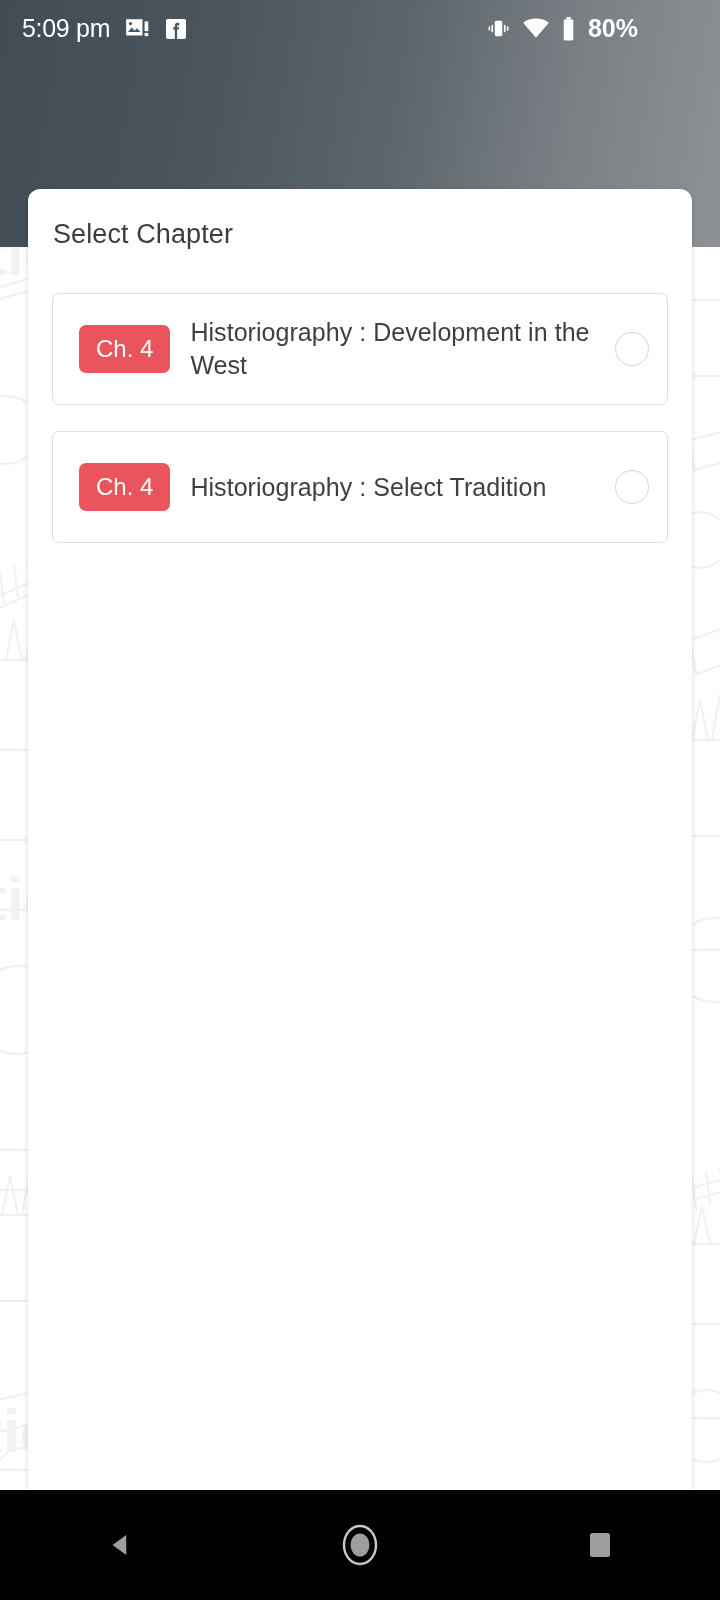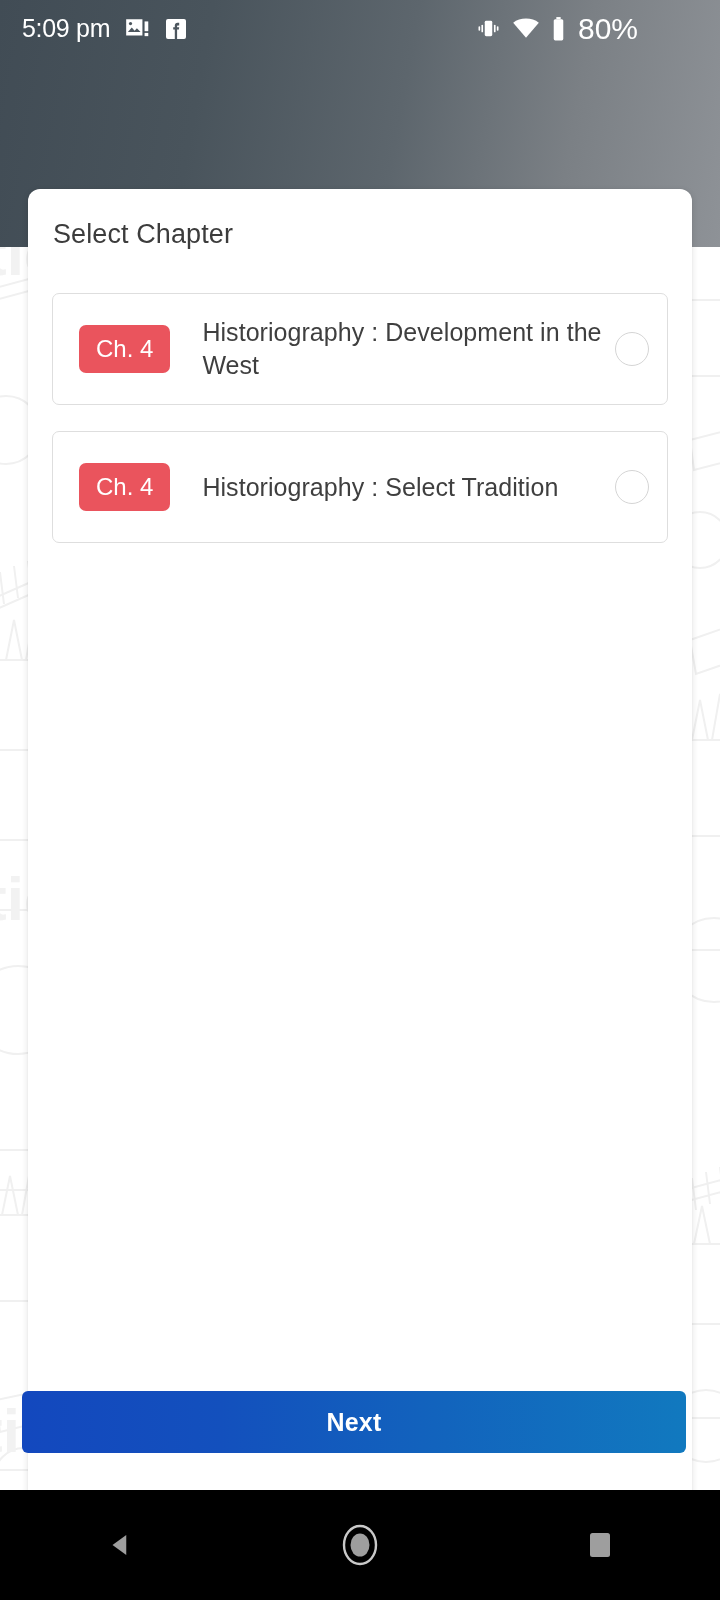--- a/index.html
+++ b/index.html
@@ -53,8 +53,8 @@
     letter-spacing: -0.3px;
   }
   .status-battery-text {
-    font-size: 30px;
-    font-weight: 400;
+    font-size: 25px;
+    font-weight: 700;
     color: #ffffff;
     margin-left: 1px;
   }

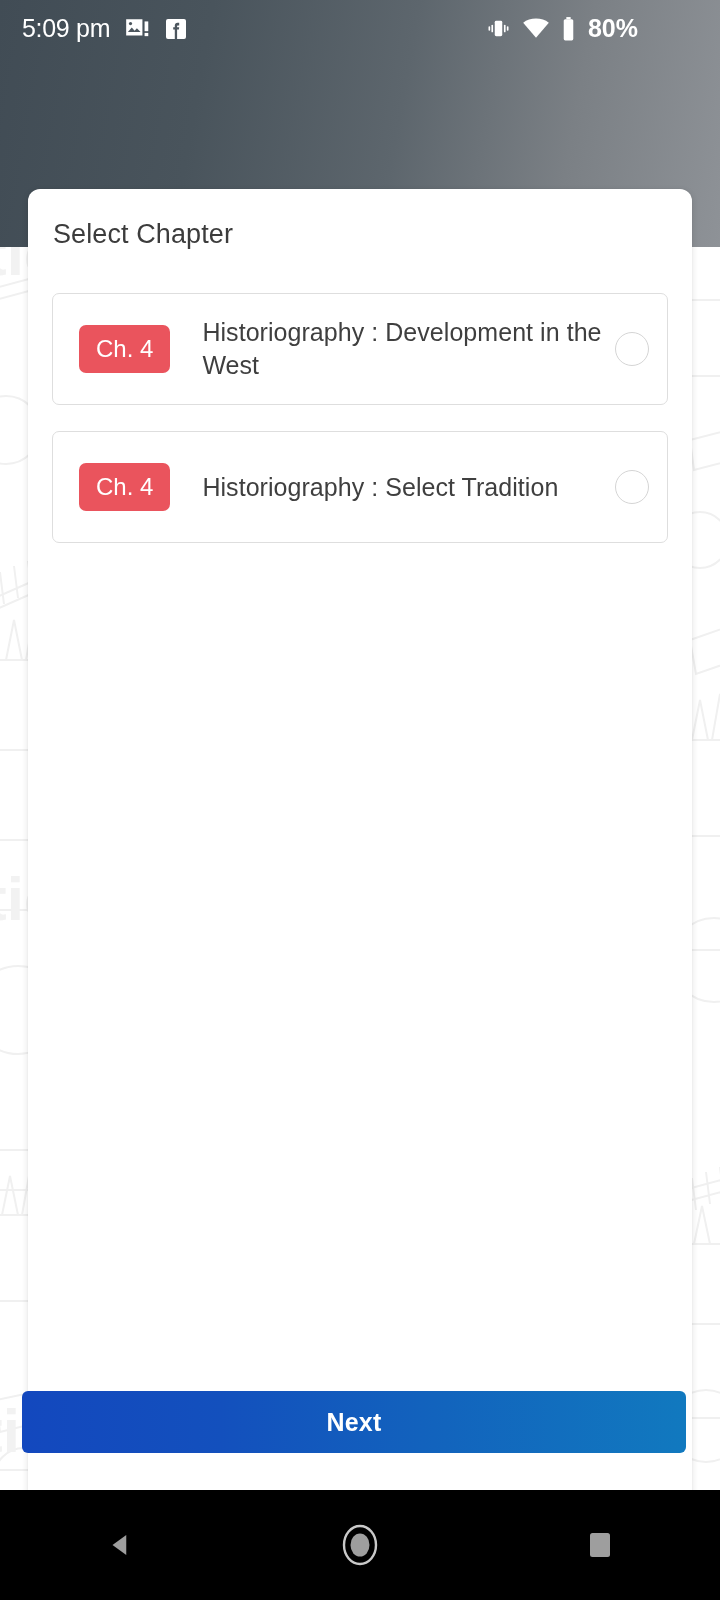--- a/index.html
+++ b/index.html
@@ -150,7 +150,7 @@
     font-weight: 400;
     color: #3f3f3f;
     line-height: 1.32;
-    padding: 0 12px 0 32px;
+    padding: 0 12px 0 20px;
     letter-spacing: 0.05px;
   }
   .chapter-radio {

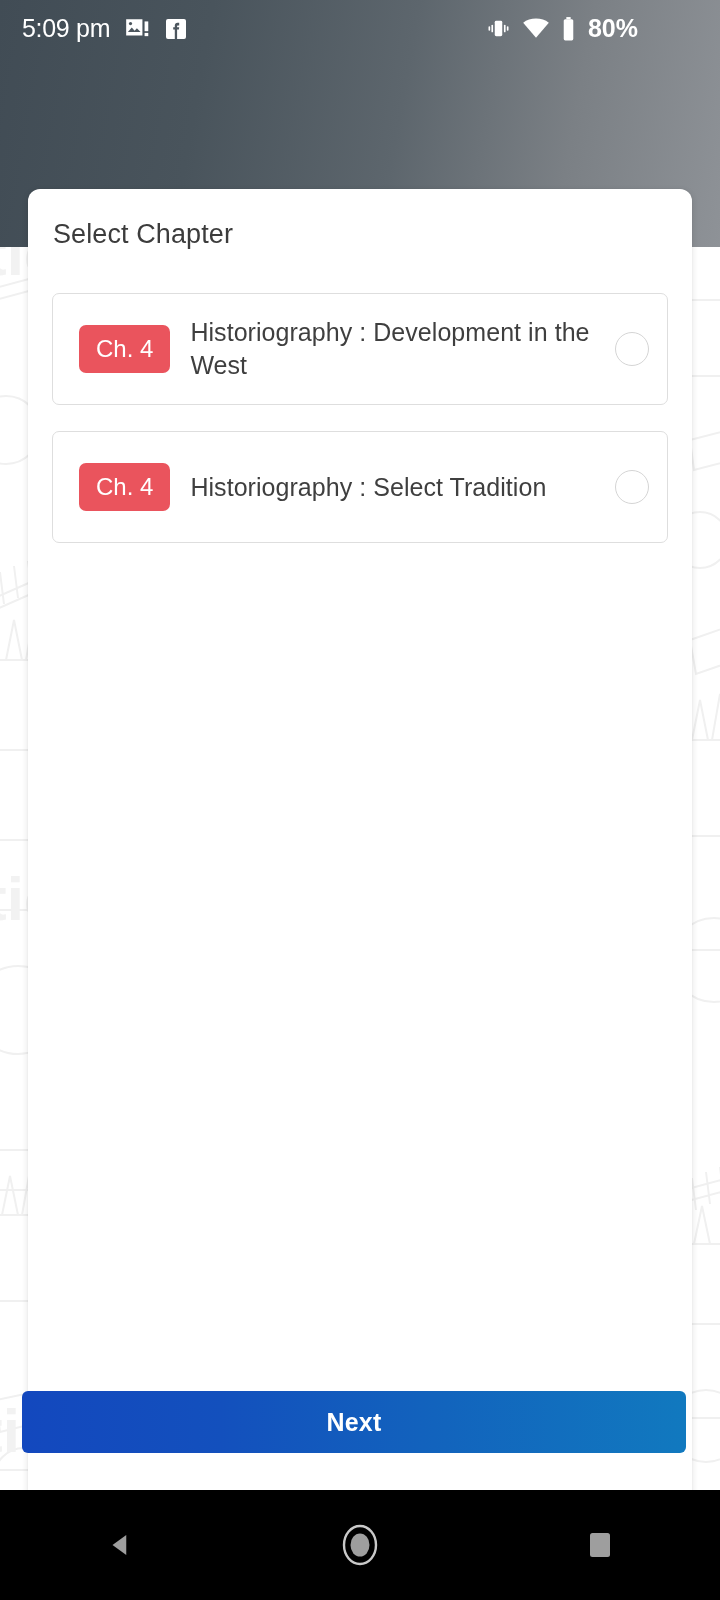--- a/index.html
+++ b/index.html
@@ -334,7 +334,6 @@
     </div>
   </div>
 
-  <button class="next-btn">Next</button>
 
   <div class="nav-bar">
     <div class="nav-item">

